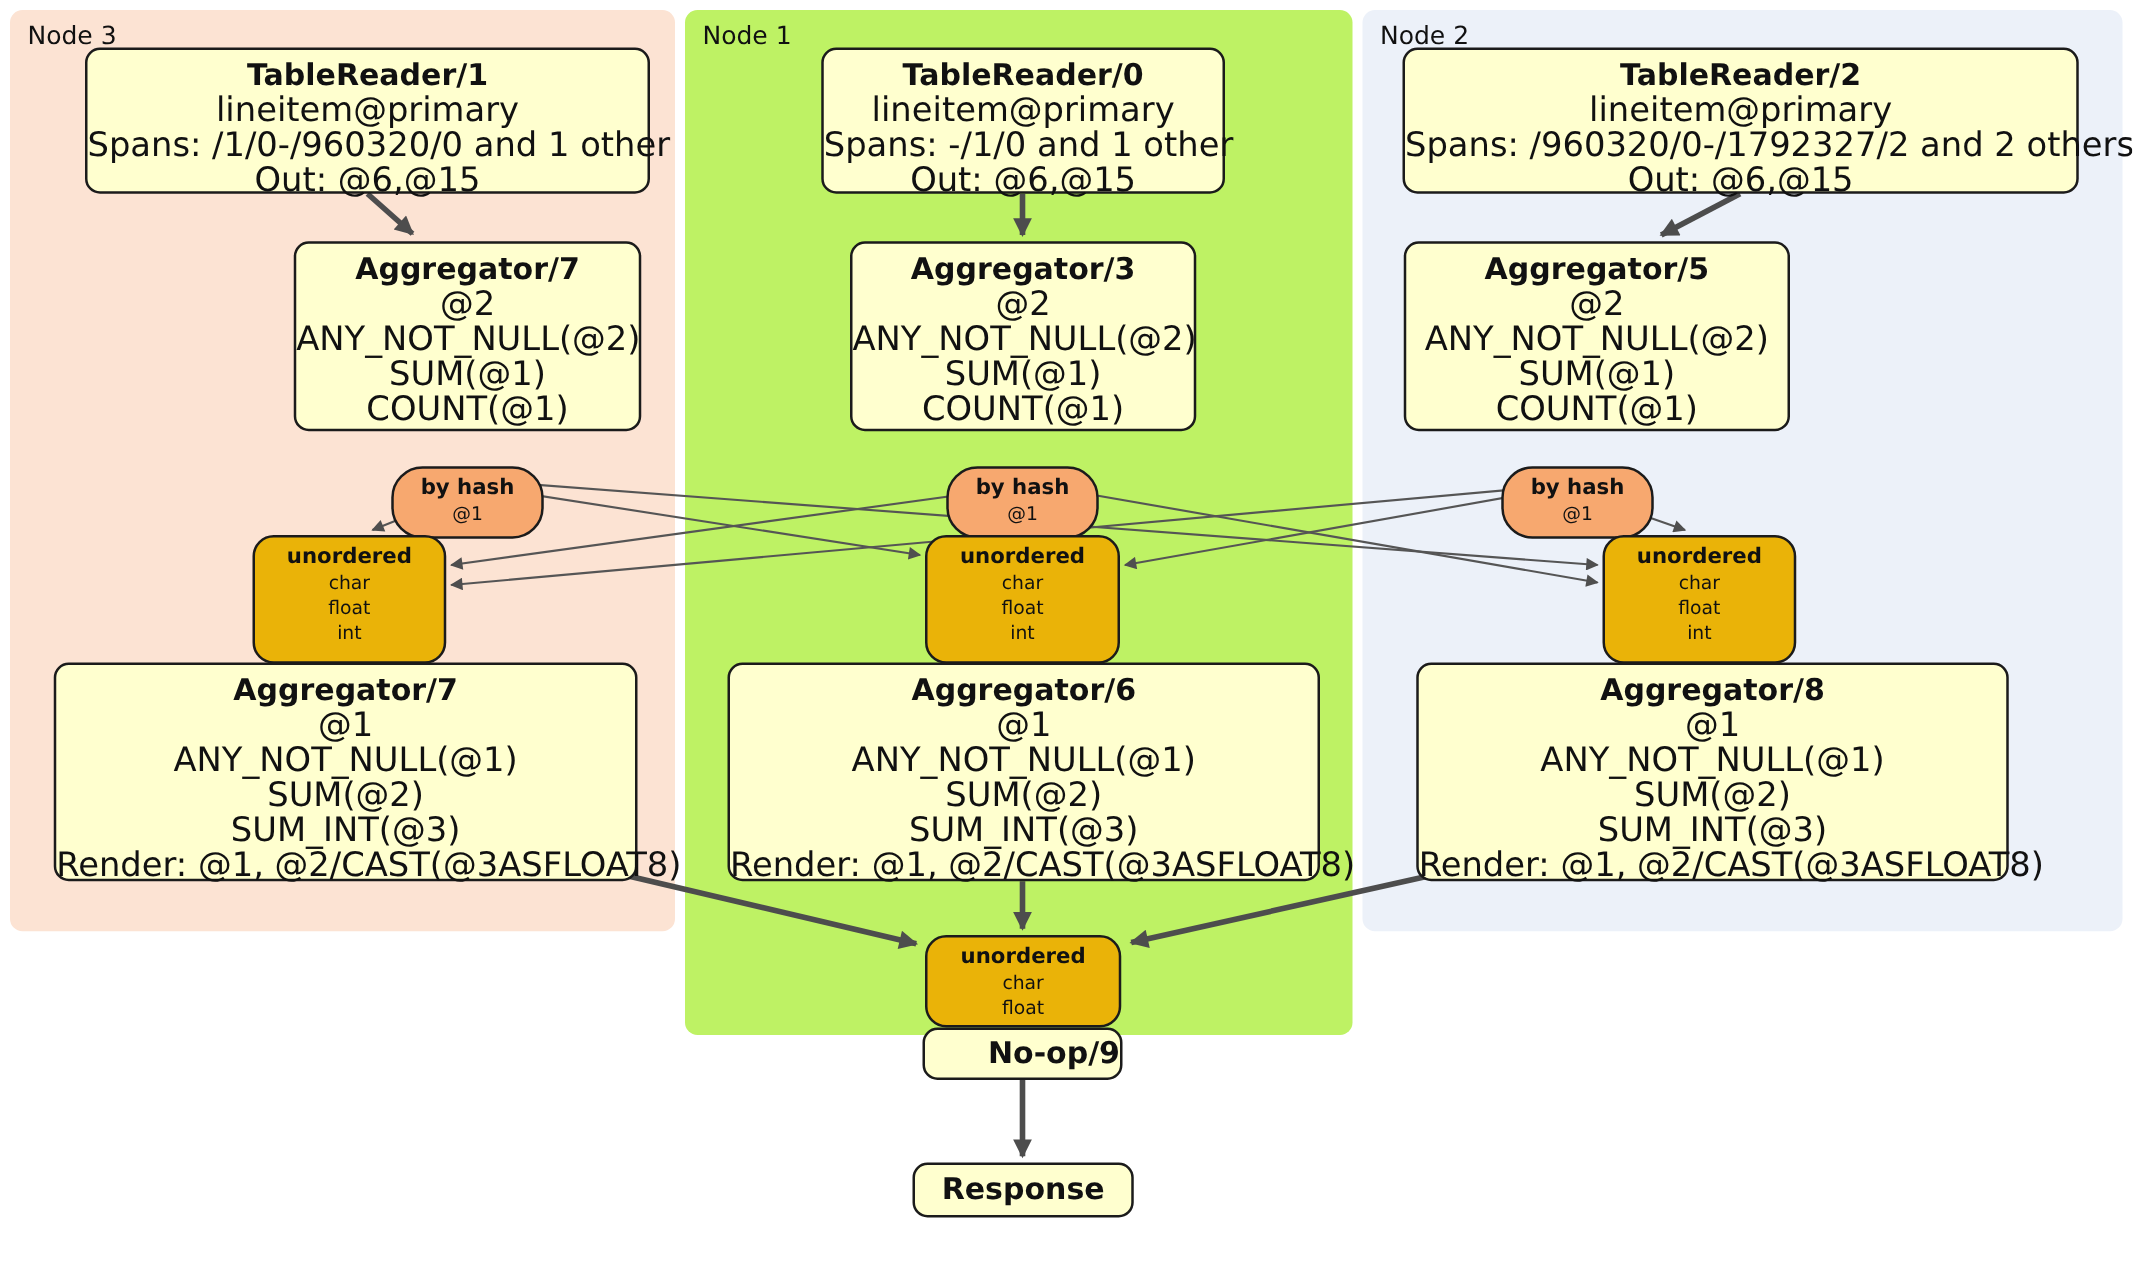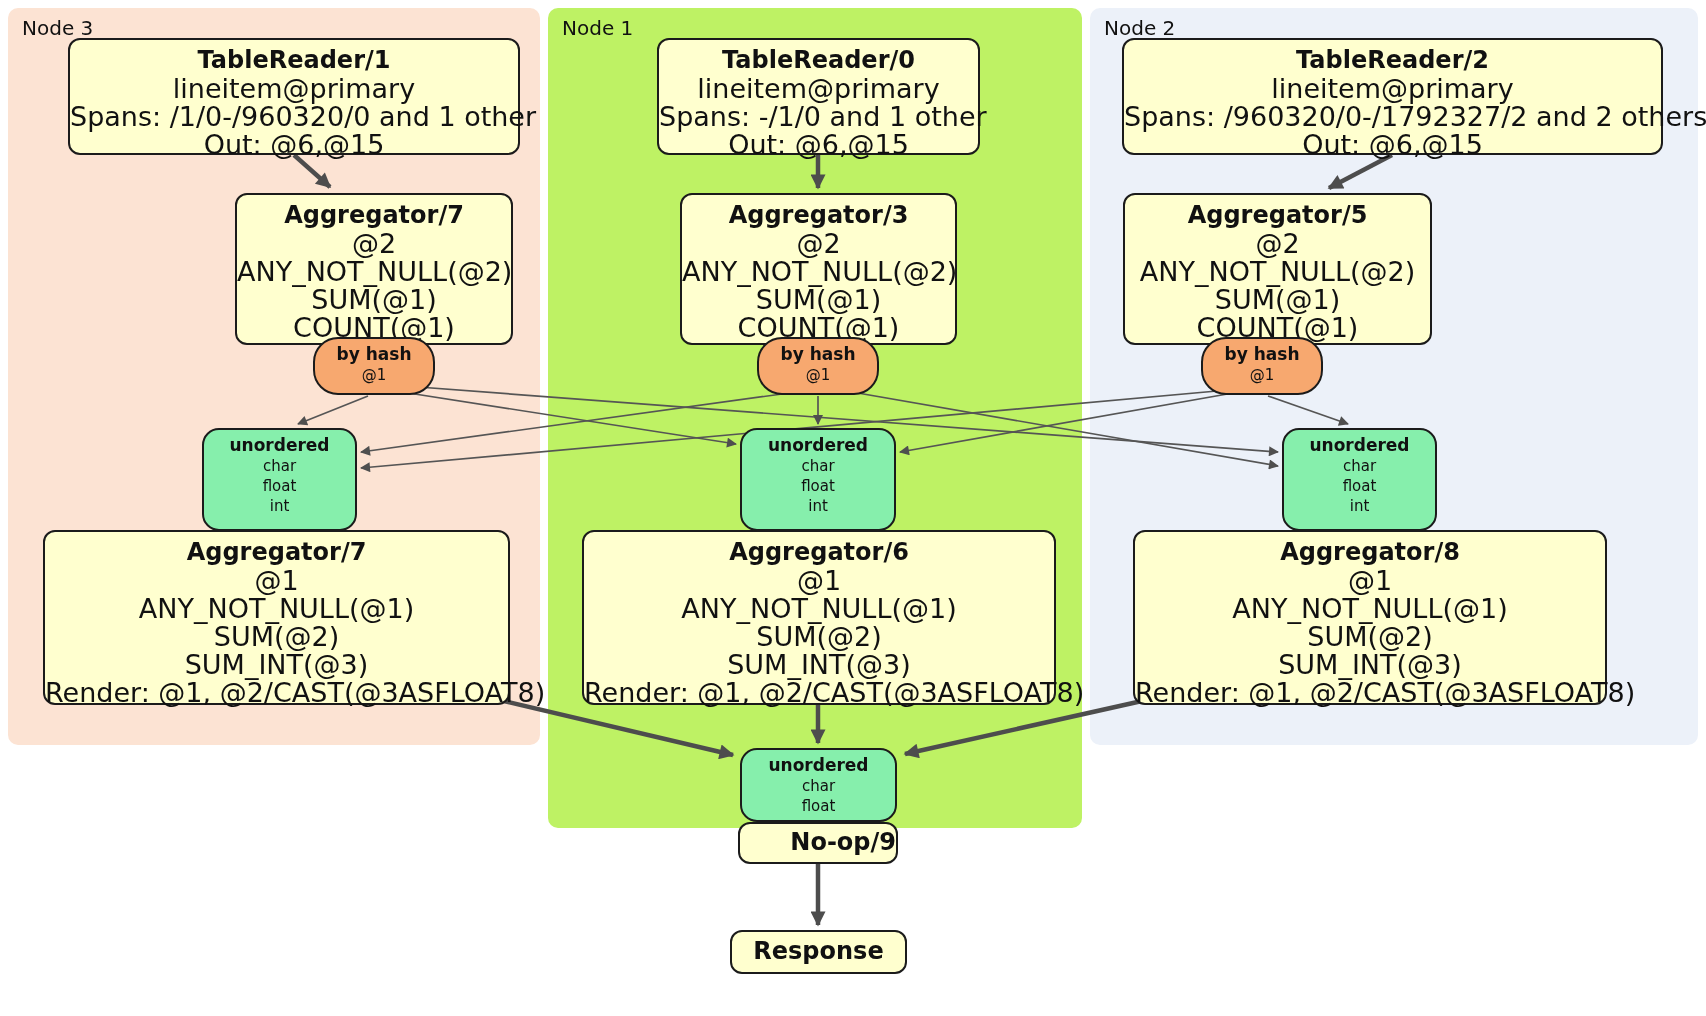--- a/index.html
+++ b/index.html
@@ -21,7 +21,7 @@
 
   .badge{position:absolute;border:2px solid #1b1b1b;z-index:3;text-align:center;color:#111;
          box-sizing:border-box;padding-top:4px;}
-  .router{background:#f7a86f;border-radius:25px;}
+  .router{background:#f7a86f;border-radius:25px;margin-top:36px;}
   .sync{background:#86efac;border-radius:17px;}
   .badge-title{font-weight:bold;font-size:17px;line-height:22px;}
   .badge-line{font-size:15px;line-height:20px;}

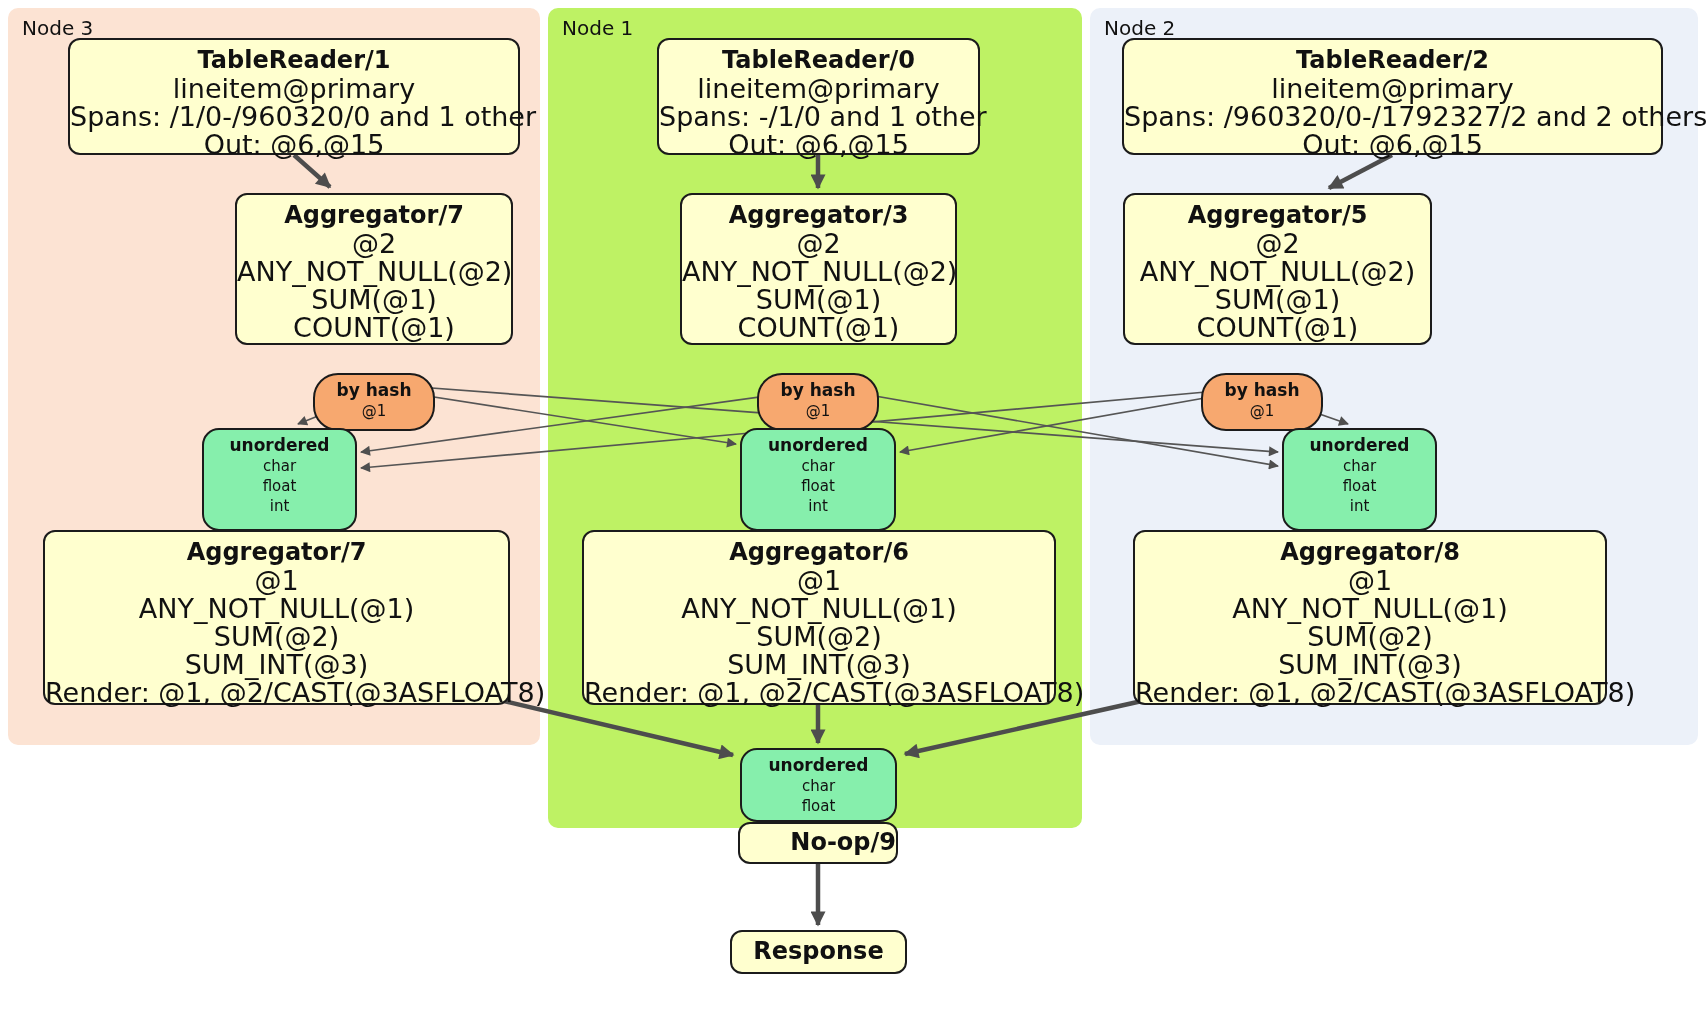--- a/index.html
+++ b/index.html
@@ -22,7 +22,7 @@
   .badge{position:absolute;border:2px solid #1b1b1b;z-index:3;text-align:center;color:#111;
          box-sizing:border-box;padding-top:4px;}
   .router{background:#f7a86f;border-radius:25px;margin-top:36px;}
-  .sync{background:#86efac;border-radius:17px;}
+  .sync{background:#eab308;border-radius:17px;}
   .badge-title{font-weight:bold;font-size:17px;line-height:22px;}
   .badge-line{font-size:15px;line-height:20px;}
 </style>

